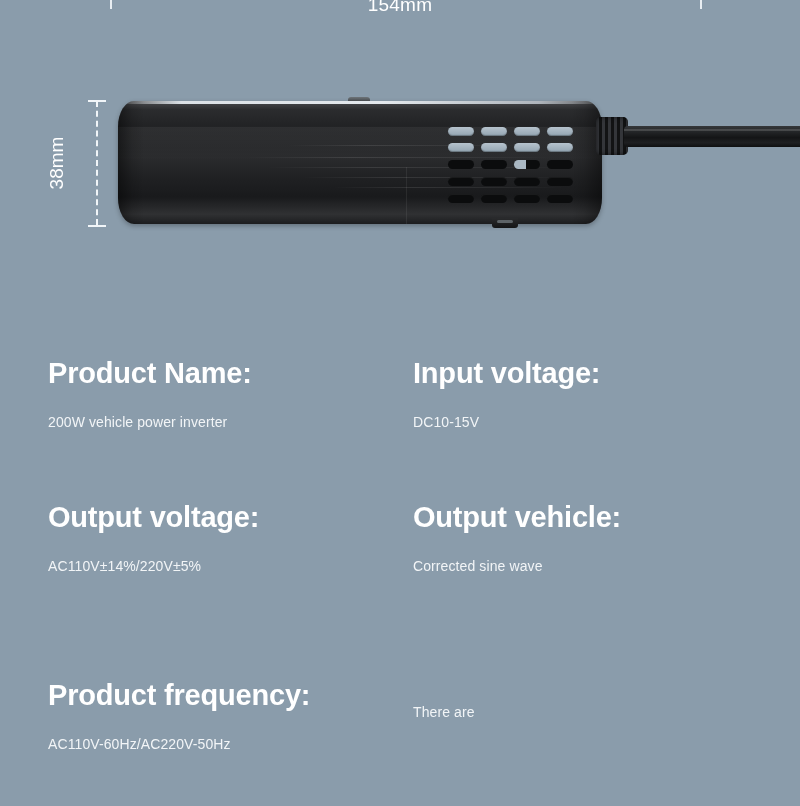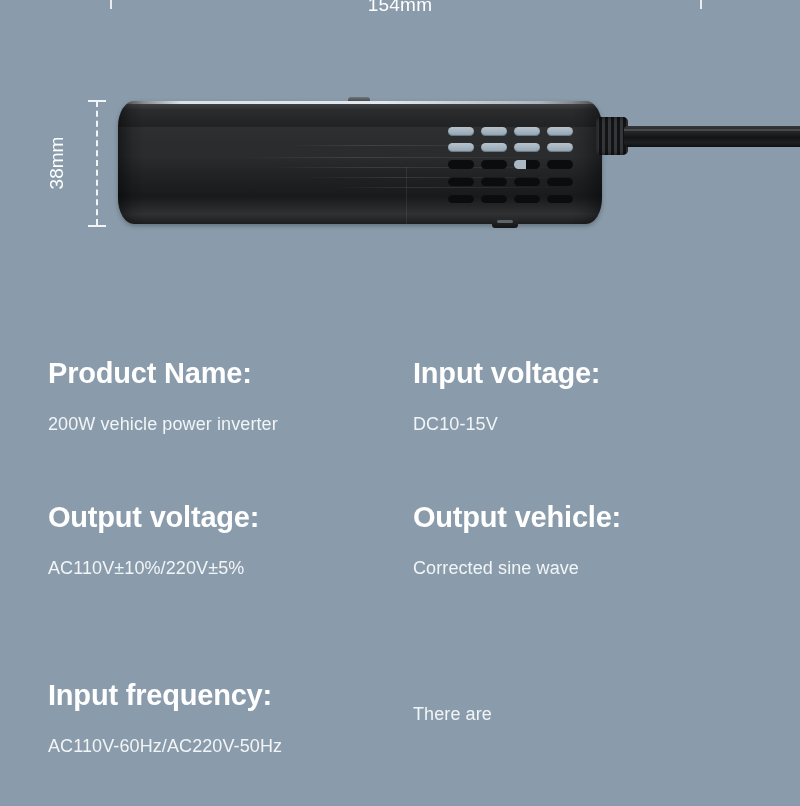--- a/index.html
+++ b/index.html
@@ -301,7 +301,7 @@
   .spec-value {
     margin-top: 24px;
     color: #f2f5f7;
-    font-size: 18px;
+    font-size: 14px;
     font-weight: normal;
     letter-spacing: 0.1px;
     white-space: nowrap;

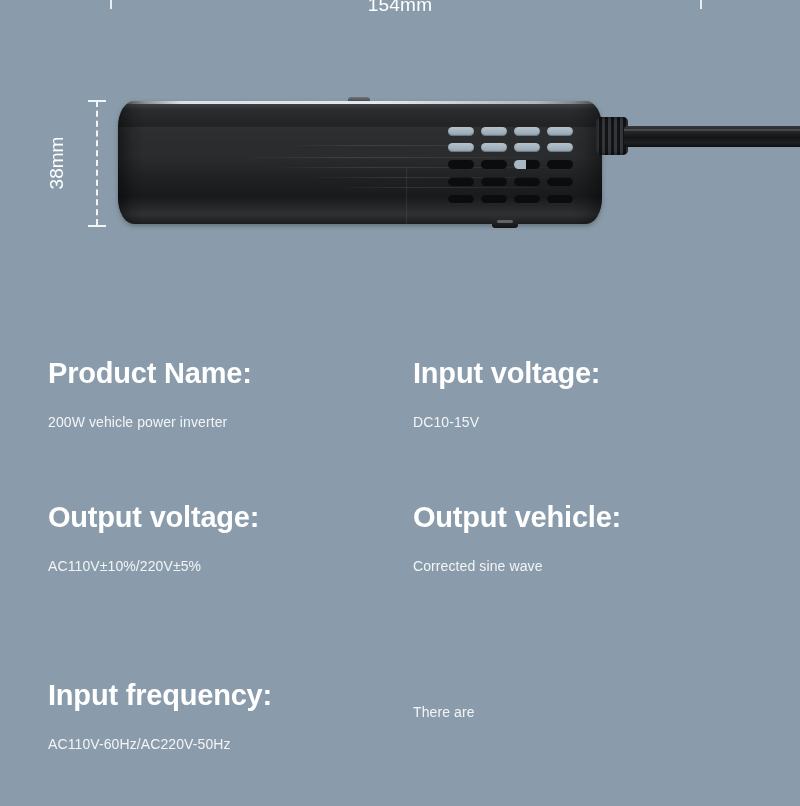--- a/index.html
+++ b/index.html
@@ -390,7 +390,7 @@
 
   <div class="spec-cell col-left row-2">
     <div class="spec-label">Output voltage:</div>
-    <div class="spec-value">AC110V±10%/220V±5%</div>
+    <div class="spec-value">AC110V±14%/220V±5%</div>
   </div>
 
   <div class="spec-cell col-right row-2">

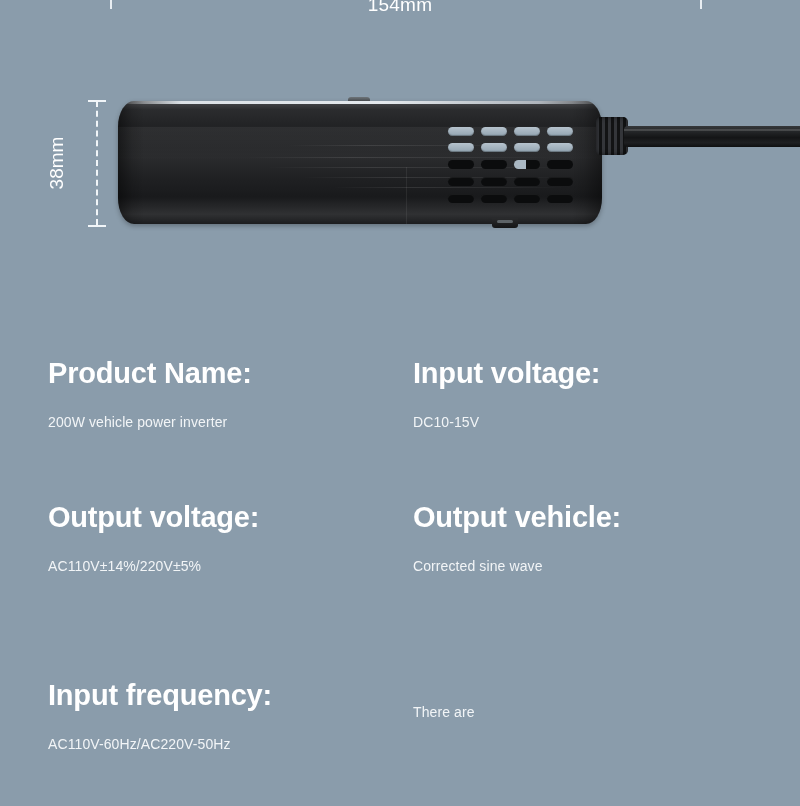--- a/index.html
+++ b/index.html
@@ -399,7 +399,7 @@
   </div>
 
   <div class="spec-cell col-left row-3">
-    <div class="spec-label">Input frequency:</div>
+    <div class="spec-label">Product frequency:</div>
     <div class="spec-value">AC110V-60Hz/AC220V-50Hz</div>
   </div>
 

